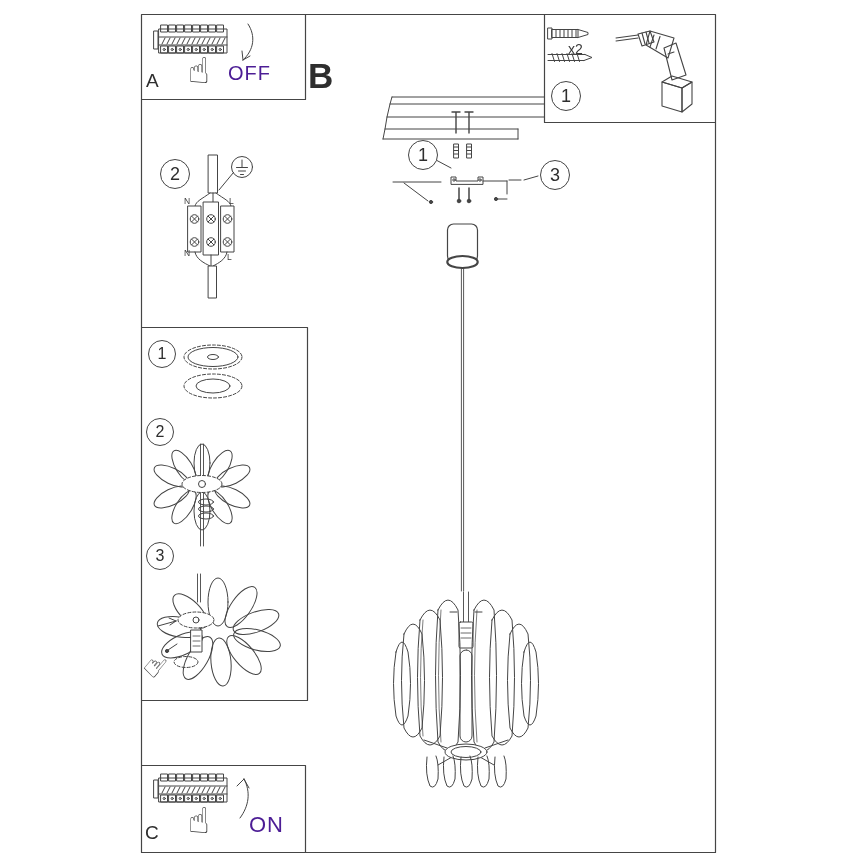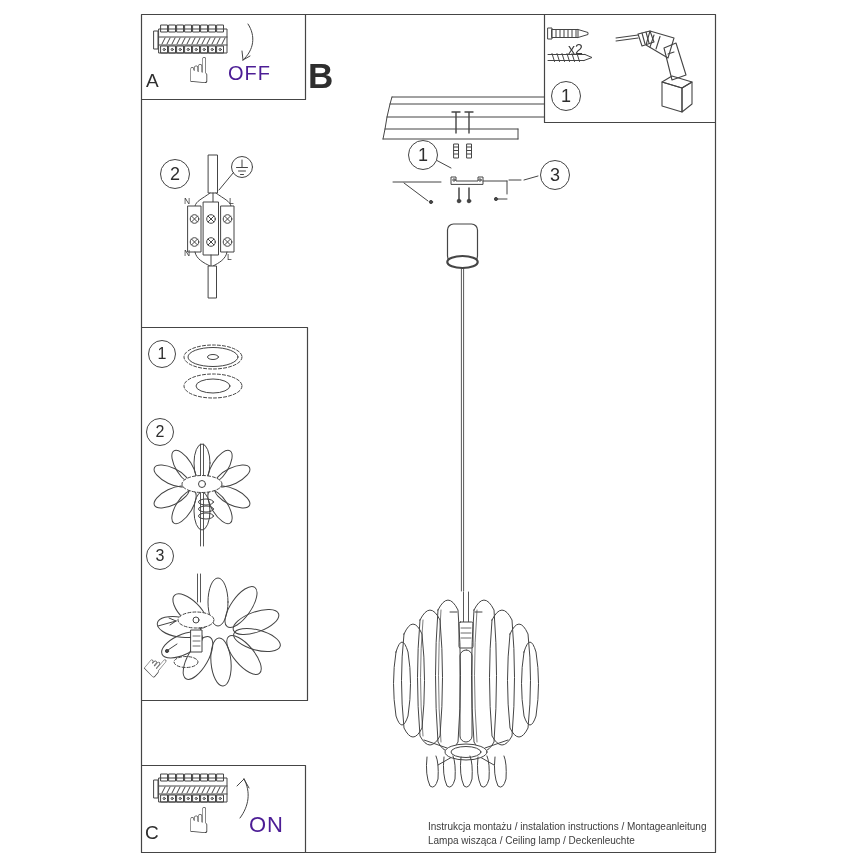--- a/index.html
+++ b/index.html
@@ -277,10 +277,6 @@
   <div class="txt state" style="left:228px;top:812px;font-size:22px;margin-left:21px;">ON</div>
   <div class="txt glyph" style="left:188px;top:800px;font-size:36px;">☝</div>
 
-  <div class="footer">
-    <div>Instrukcja montażu / instalation instructions / Montageanleitung</div>
-    <div>Lampa wisząca / Ceiling lamp / Deckenleuchte</div>
-  </div>
 
 </div>
 

